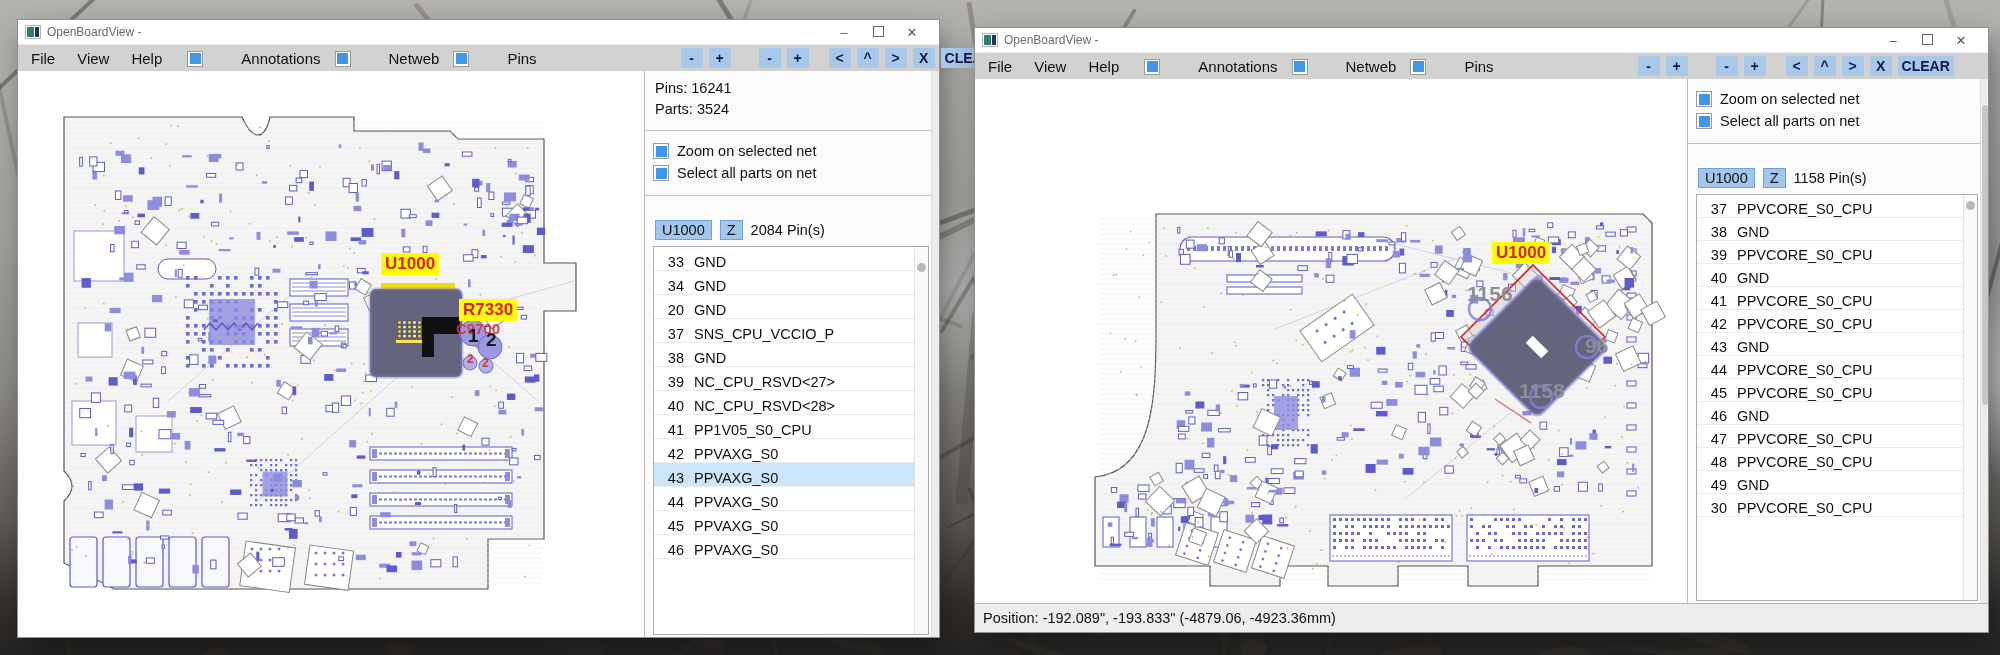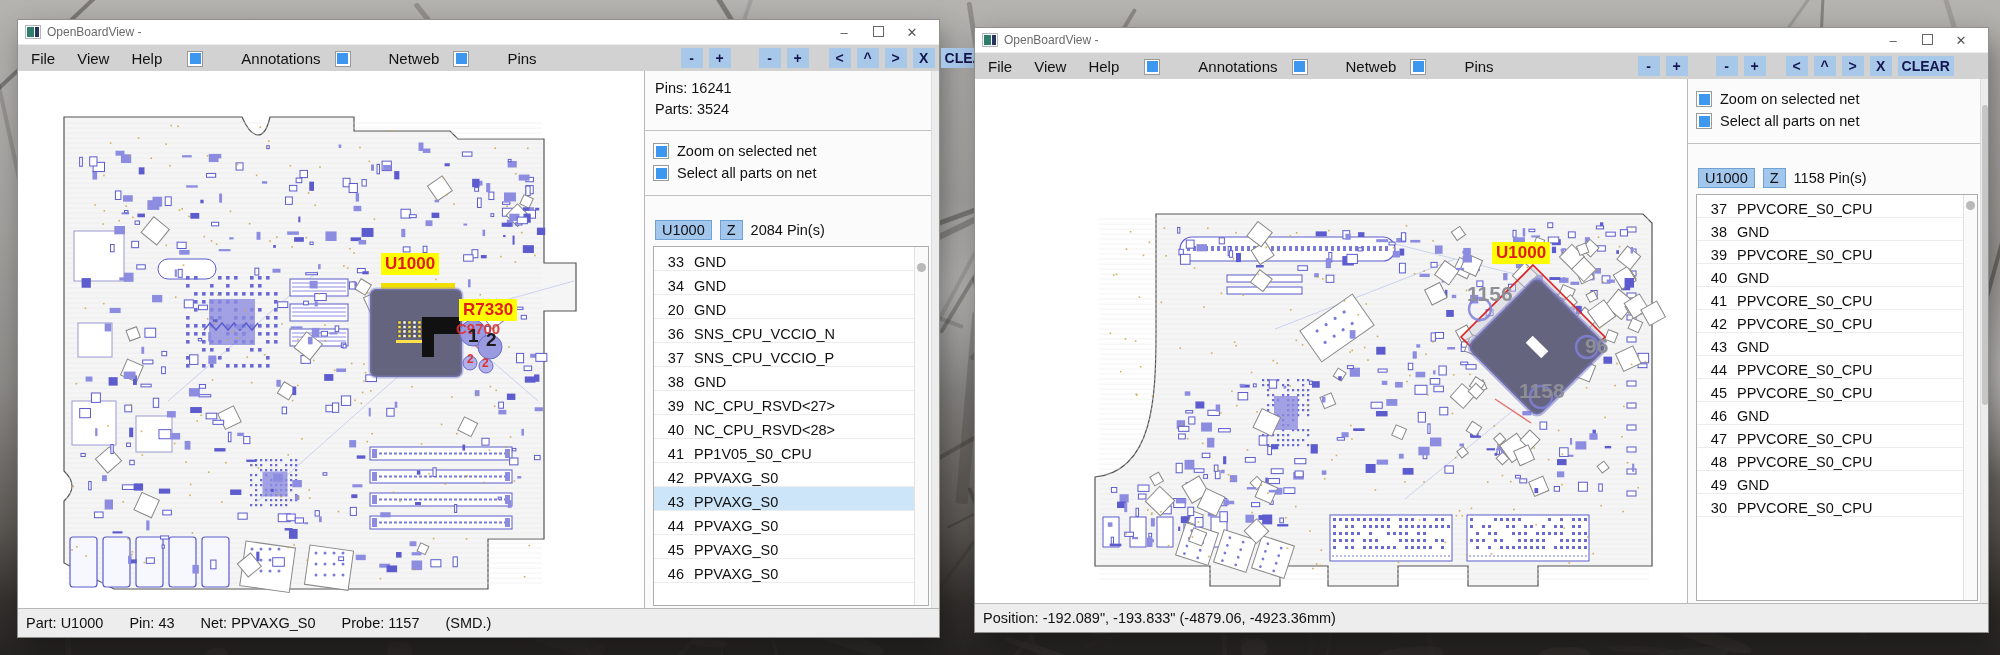--- a/index.html
+++ b/index.html
@@ -1121,10 +1121,6 @@
             <div class="pin-row">
     <span class="pnum">20</span>
     <span class="pnet">GND</span>
-  </div>
-            <div class="pin-row">
-    <span class="pnum">36</span>
-    <span class="pnet">SNS_CPU_VCCIO_N</span>
   </div>
             <div class="pin-row">
     <span class="pnum">37</span>

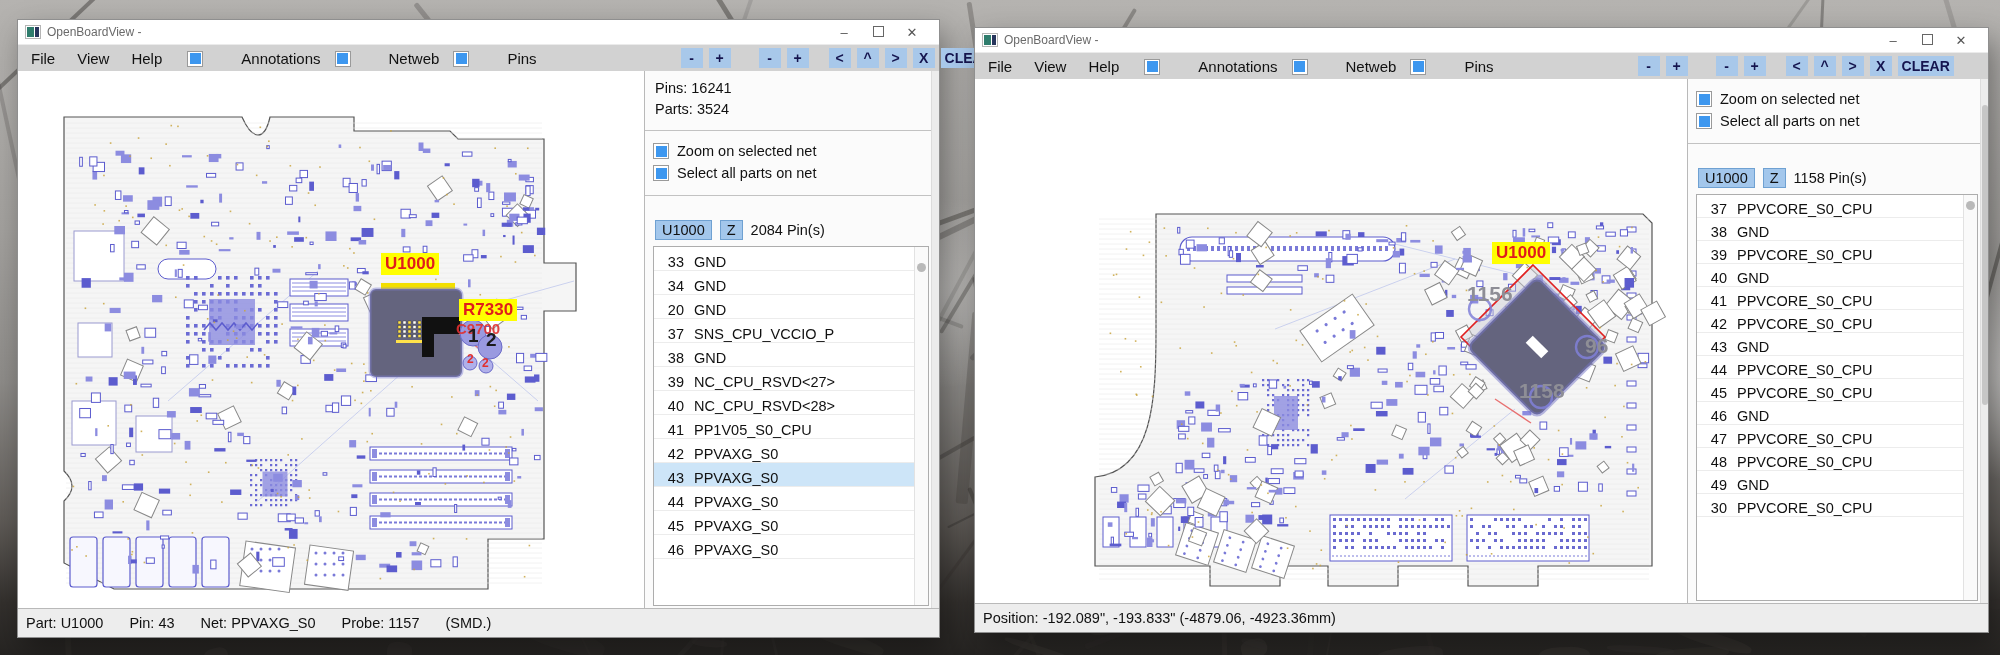--- a/index.html
+++ b/index.html
@@ -1170,13 +1170,6 @@
       <div class="panel-gutter"></div>
     </div>
   </div>
-  <div class="statusbar">
-      <span class="seg">Part: U1000</span>
-      <span class="seg">Pin: 43</span>
-      <span class="seg">Net: PPVAXG_S0</span>
-      <span class="seg">Probe: 1157</span>
-      <span class="seg">(SMD.)</span>
-    </div>
 </div>
 
 <div class="window win2">

